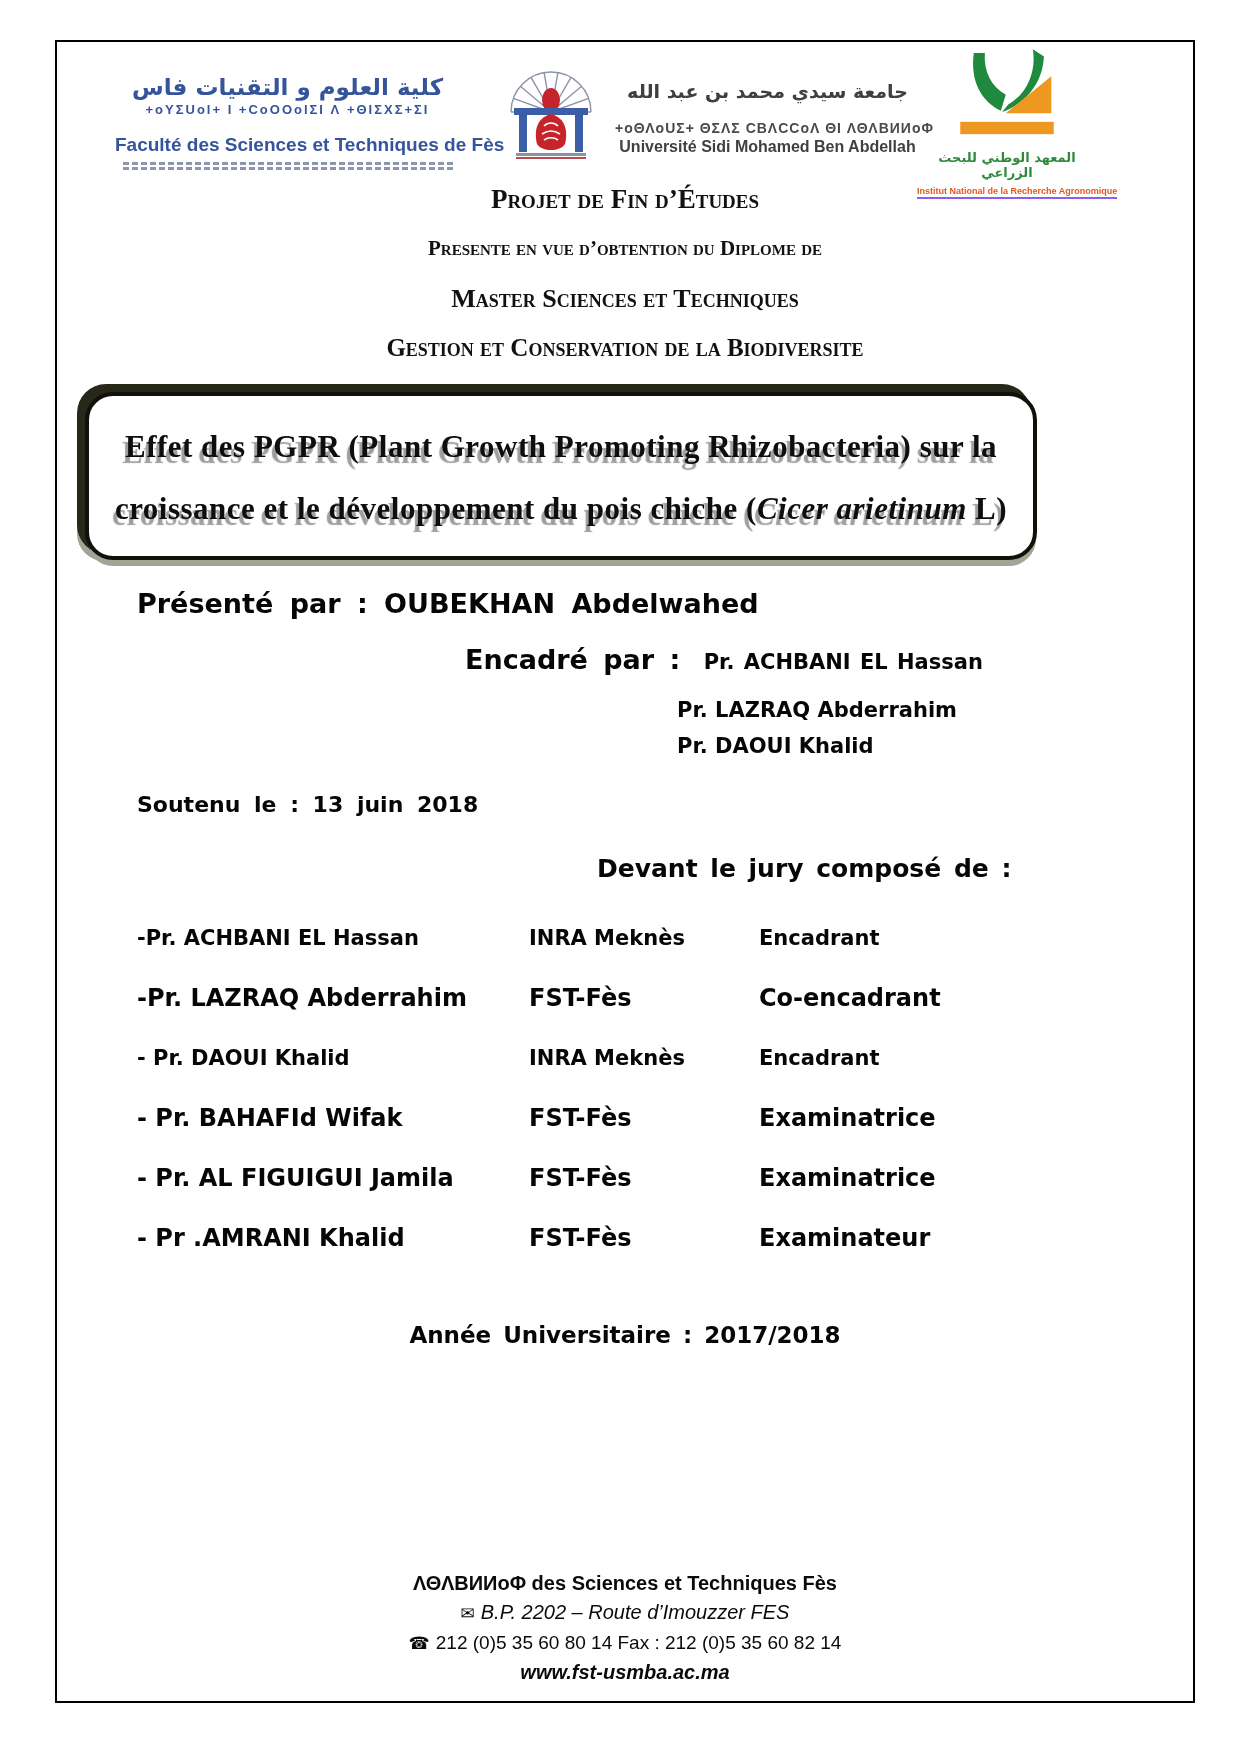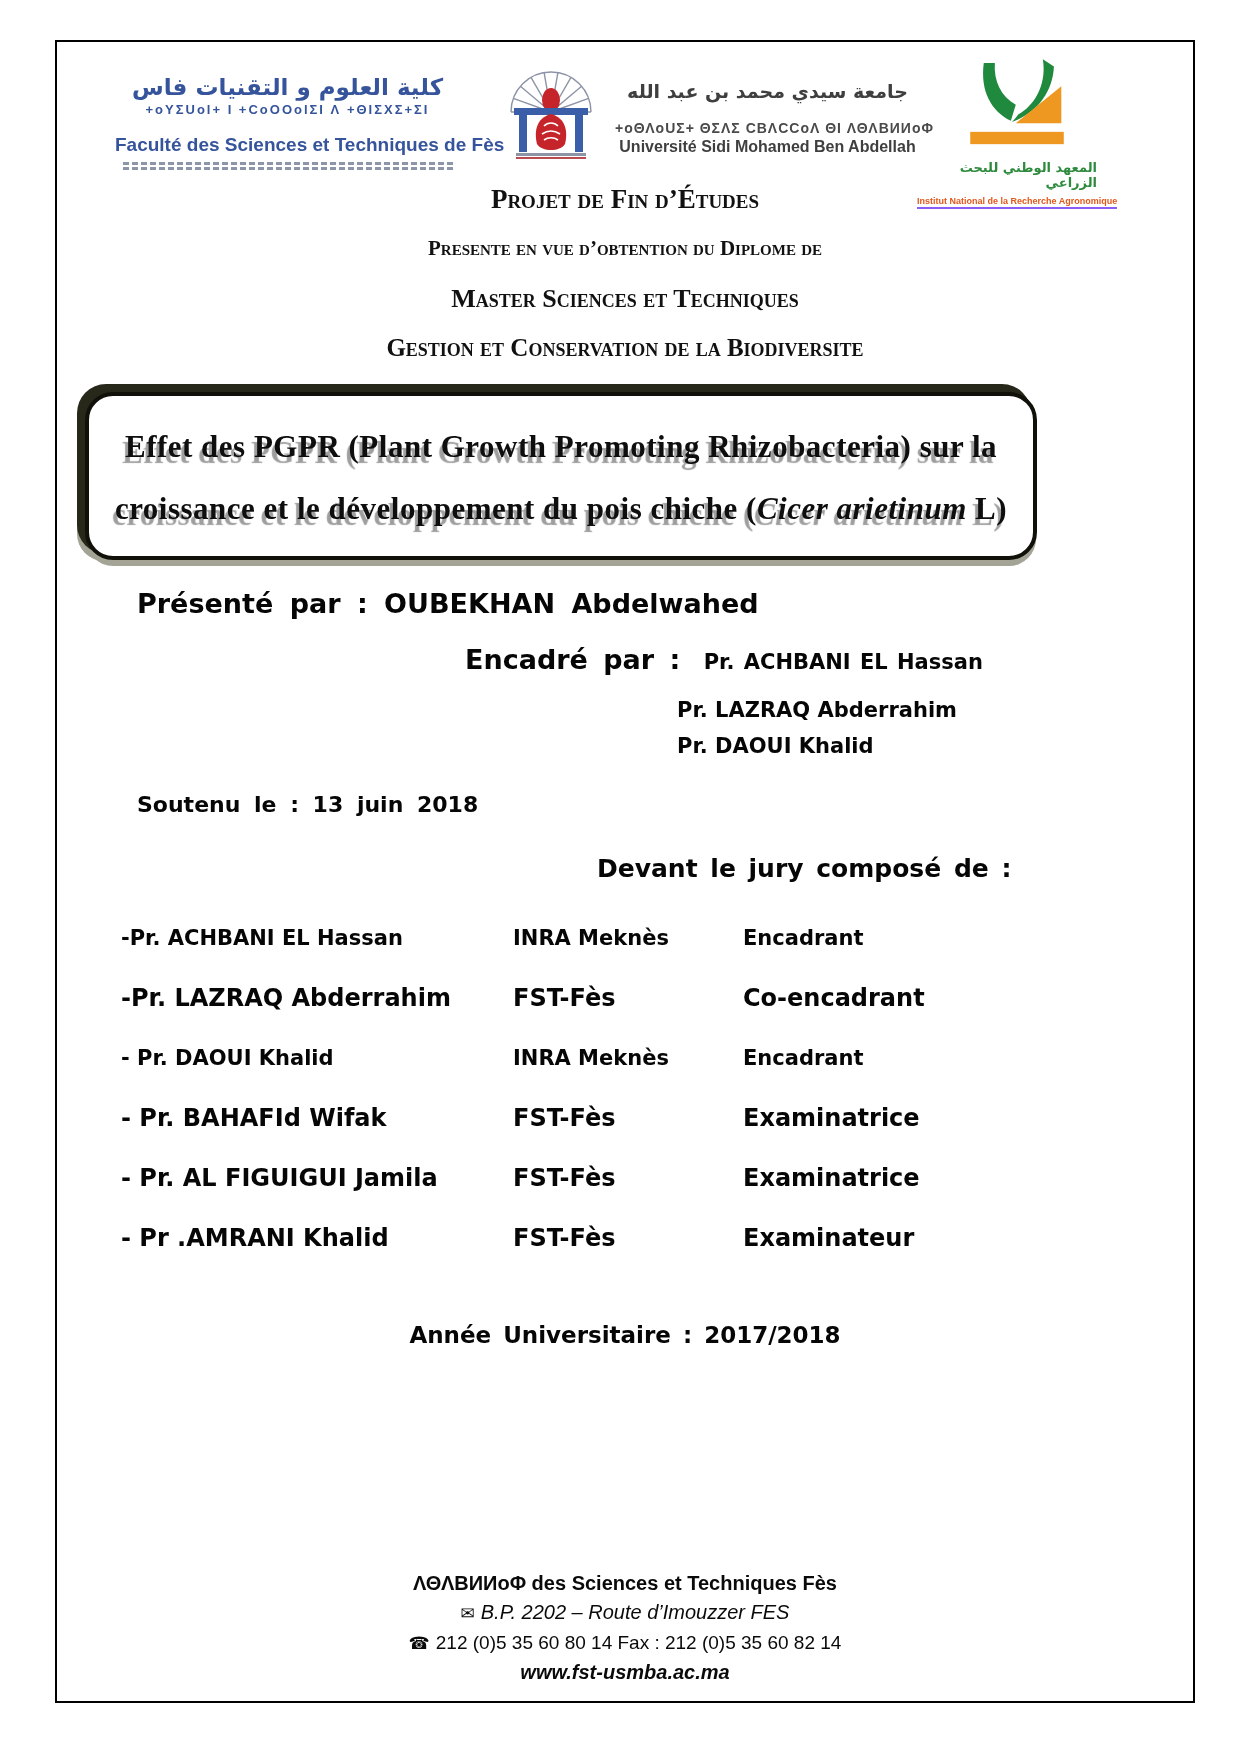--- a/index.html
+++ b/index.html
@@ -31,7 +31,7 @@
   .usmba-tifinagh { font-size:14px; font-weight:bold; letter-spacing:1px; margin-top:18px; color:#4a4a4a; white-space:nowrap; }
   .usmba-french { font-size:16px; font-weight:bold; margin-top:2px; white-space:nowrap; }
 
-  .inra-block { left:860px; top:16px; width:180px; text-align:right; }
+  .inra-block { left:860px; top:6px; width:180px; text-align:center; }
   .inra-arabic { font-size:13px; font-weight:bold; color:#2e8b3d; font-family:"DejaVu Sans", sans-serif; direction:rtl; margin-top:2px; }
   .inra-french { display:inline-block; font-size:9px; font-weight:bold; color:#e2581b;
     border-bottom:2px solid #8b5cf6; padding-bottom:1px; white-space:nowrap; }

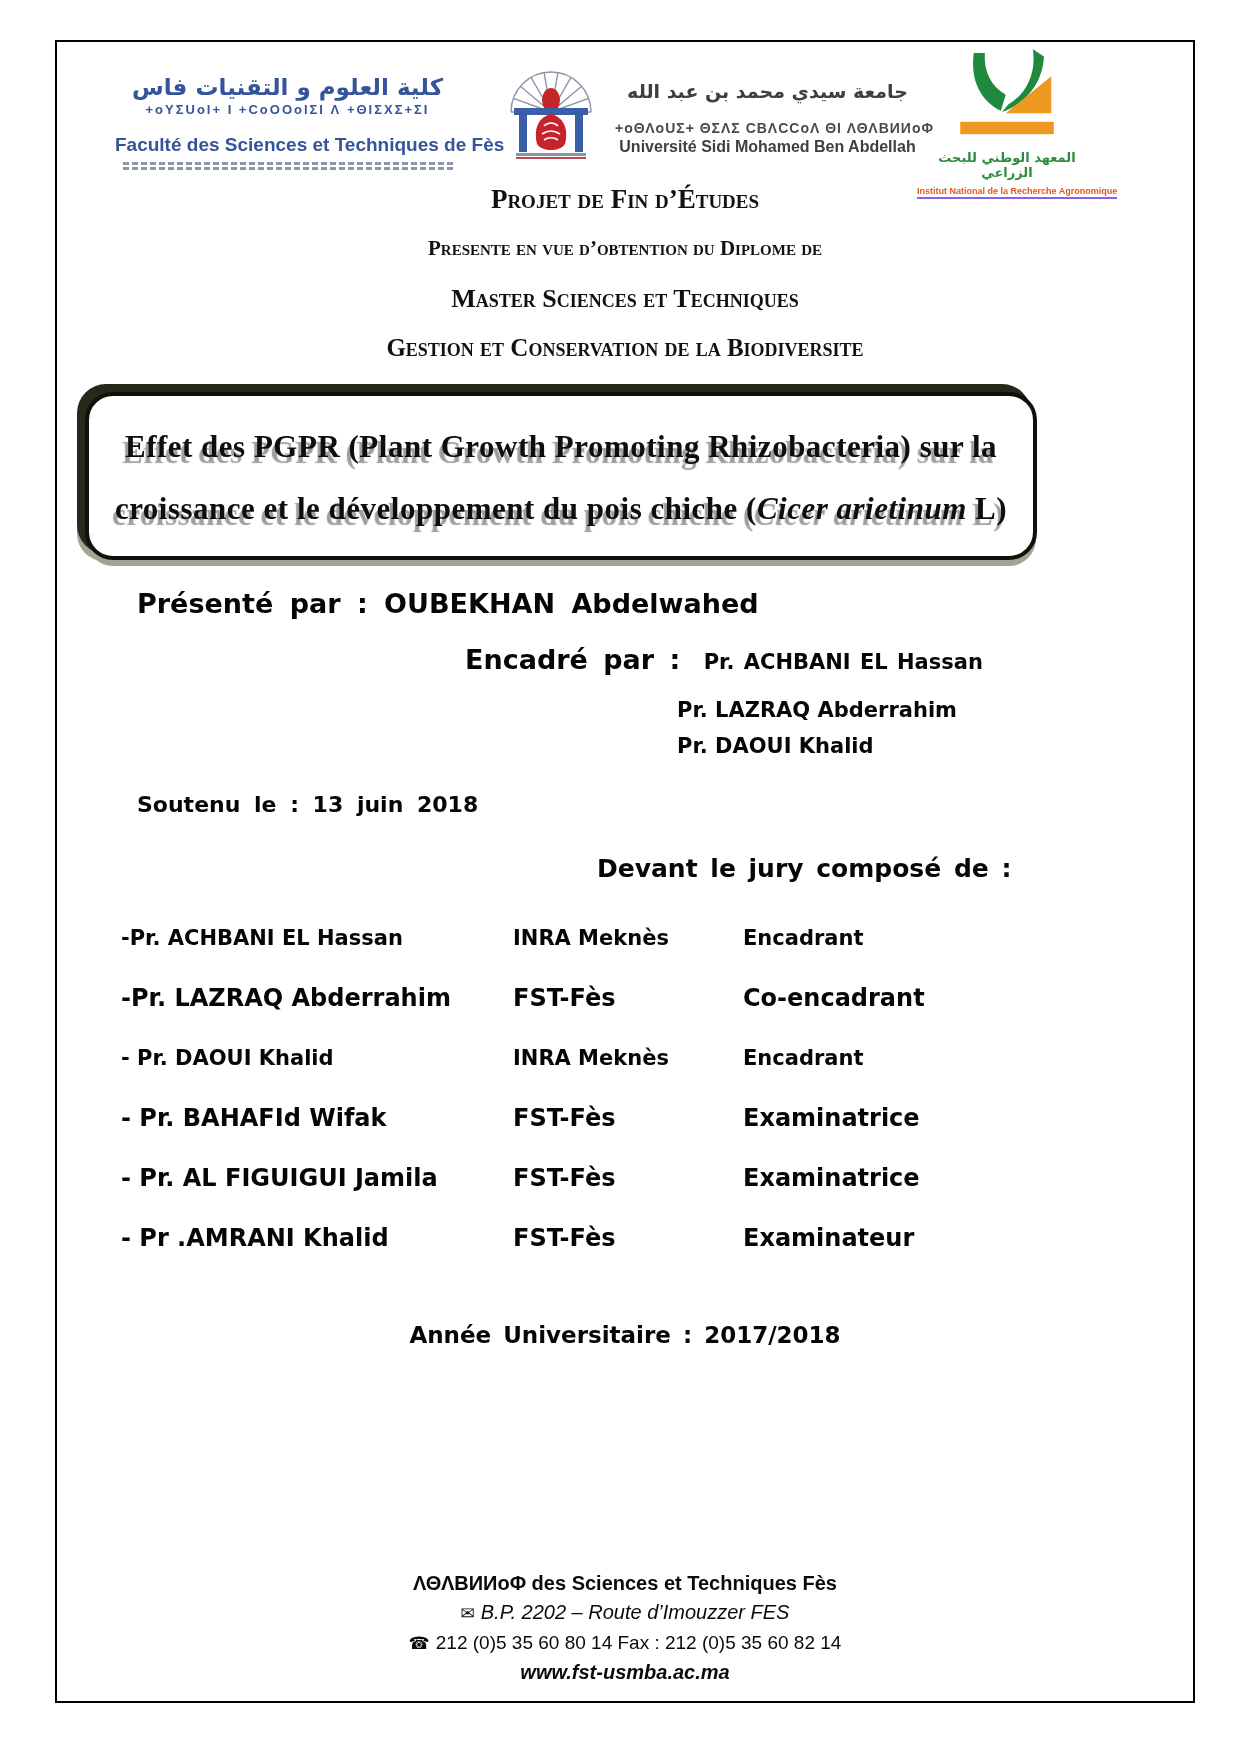--- a/index.html
+++ b/index.html
@@ -69,7 +69,7 @@
   .soutenu { left:80px; top:750px; font-size:22px; word-spacing:6px; }
   .jury-heading { left:540px; top:812px; font-size:25px; word-spacing:4px; }
 
-  .jury { left:64px; top:866px; width:920px; display:grid;
+  .jury { left:80px; top:866px; width:920px; display:grid;
     grid-template-columns:392px 230px auto; grid-auto-rows:60px; align-items:center; }
   .jury .cell { white-space:nowrap; }
   .r-sm { font-size:21px; }

